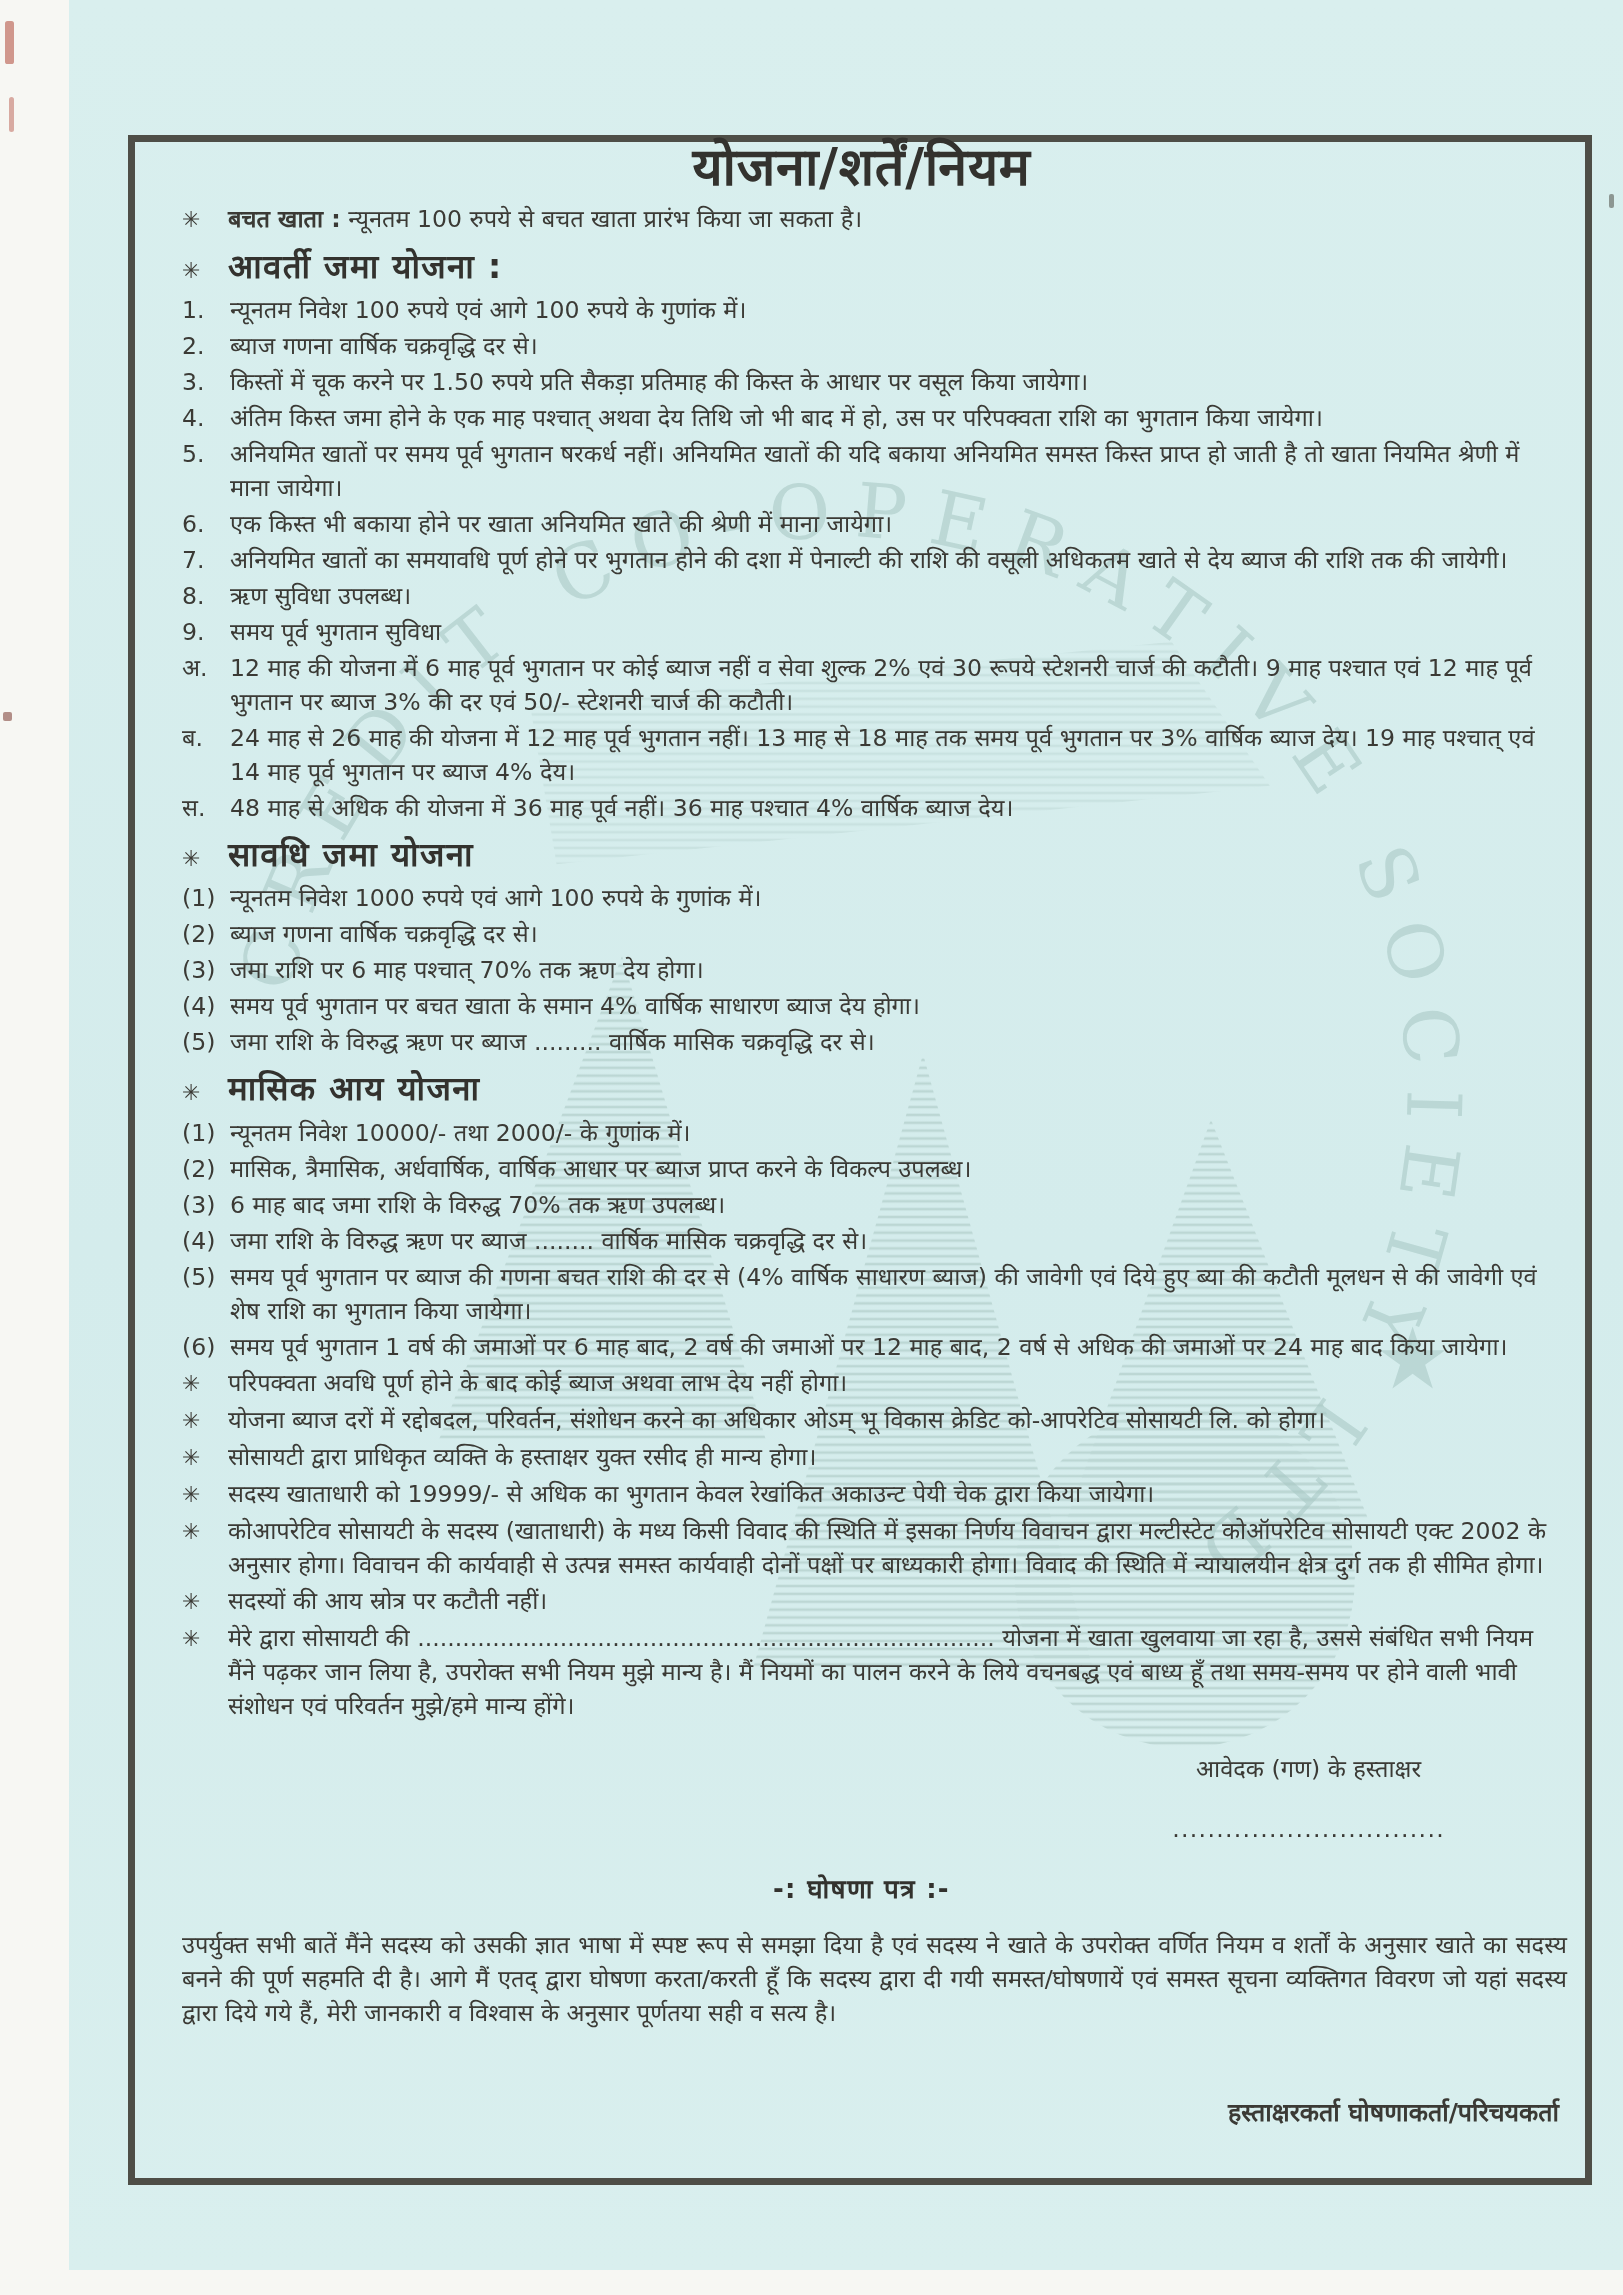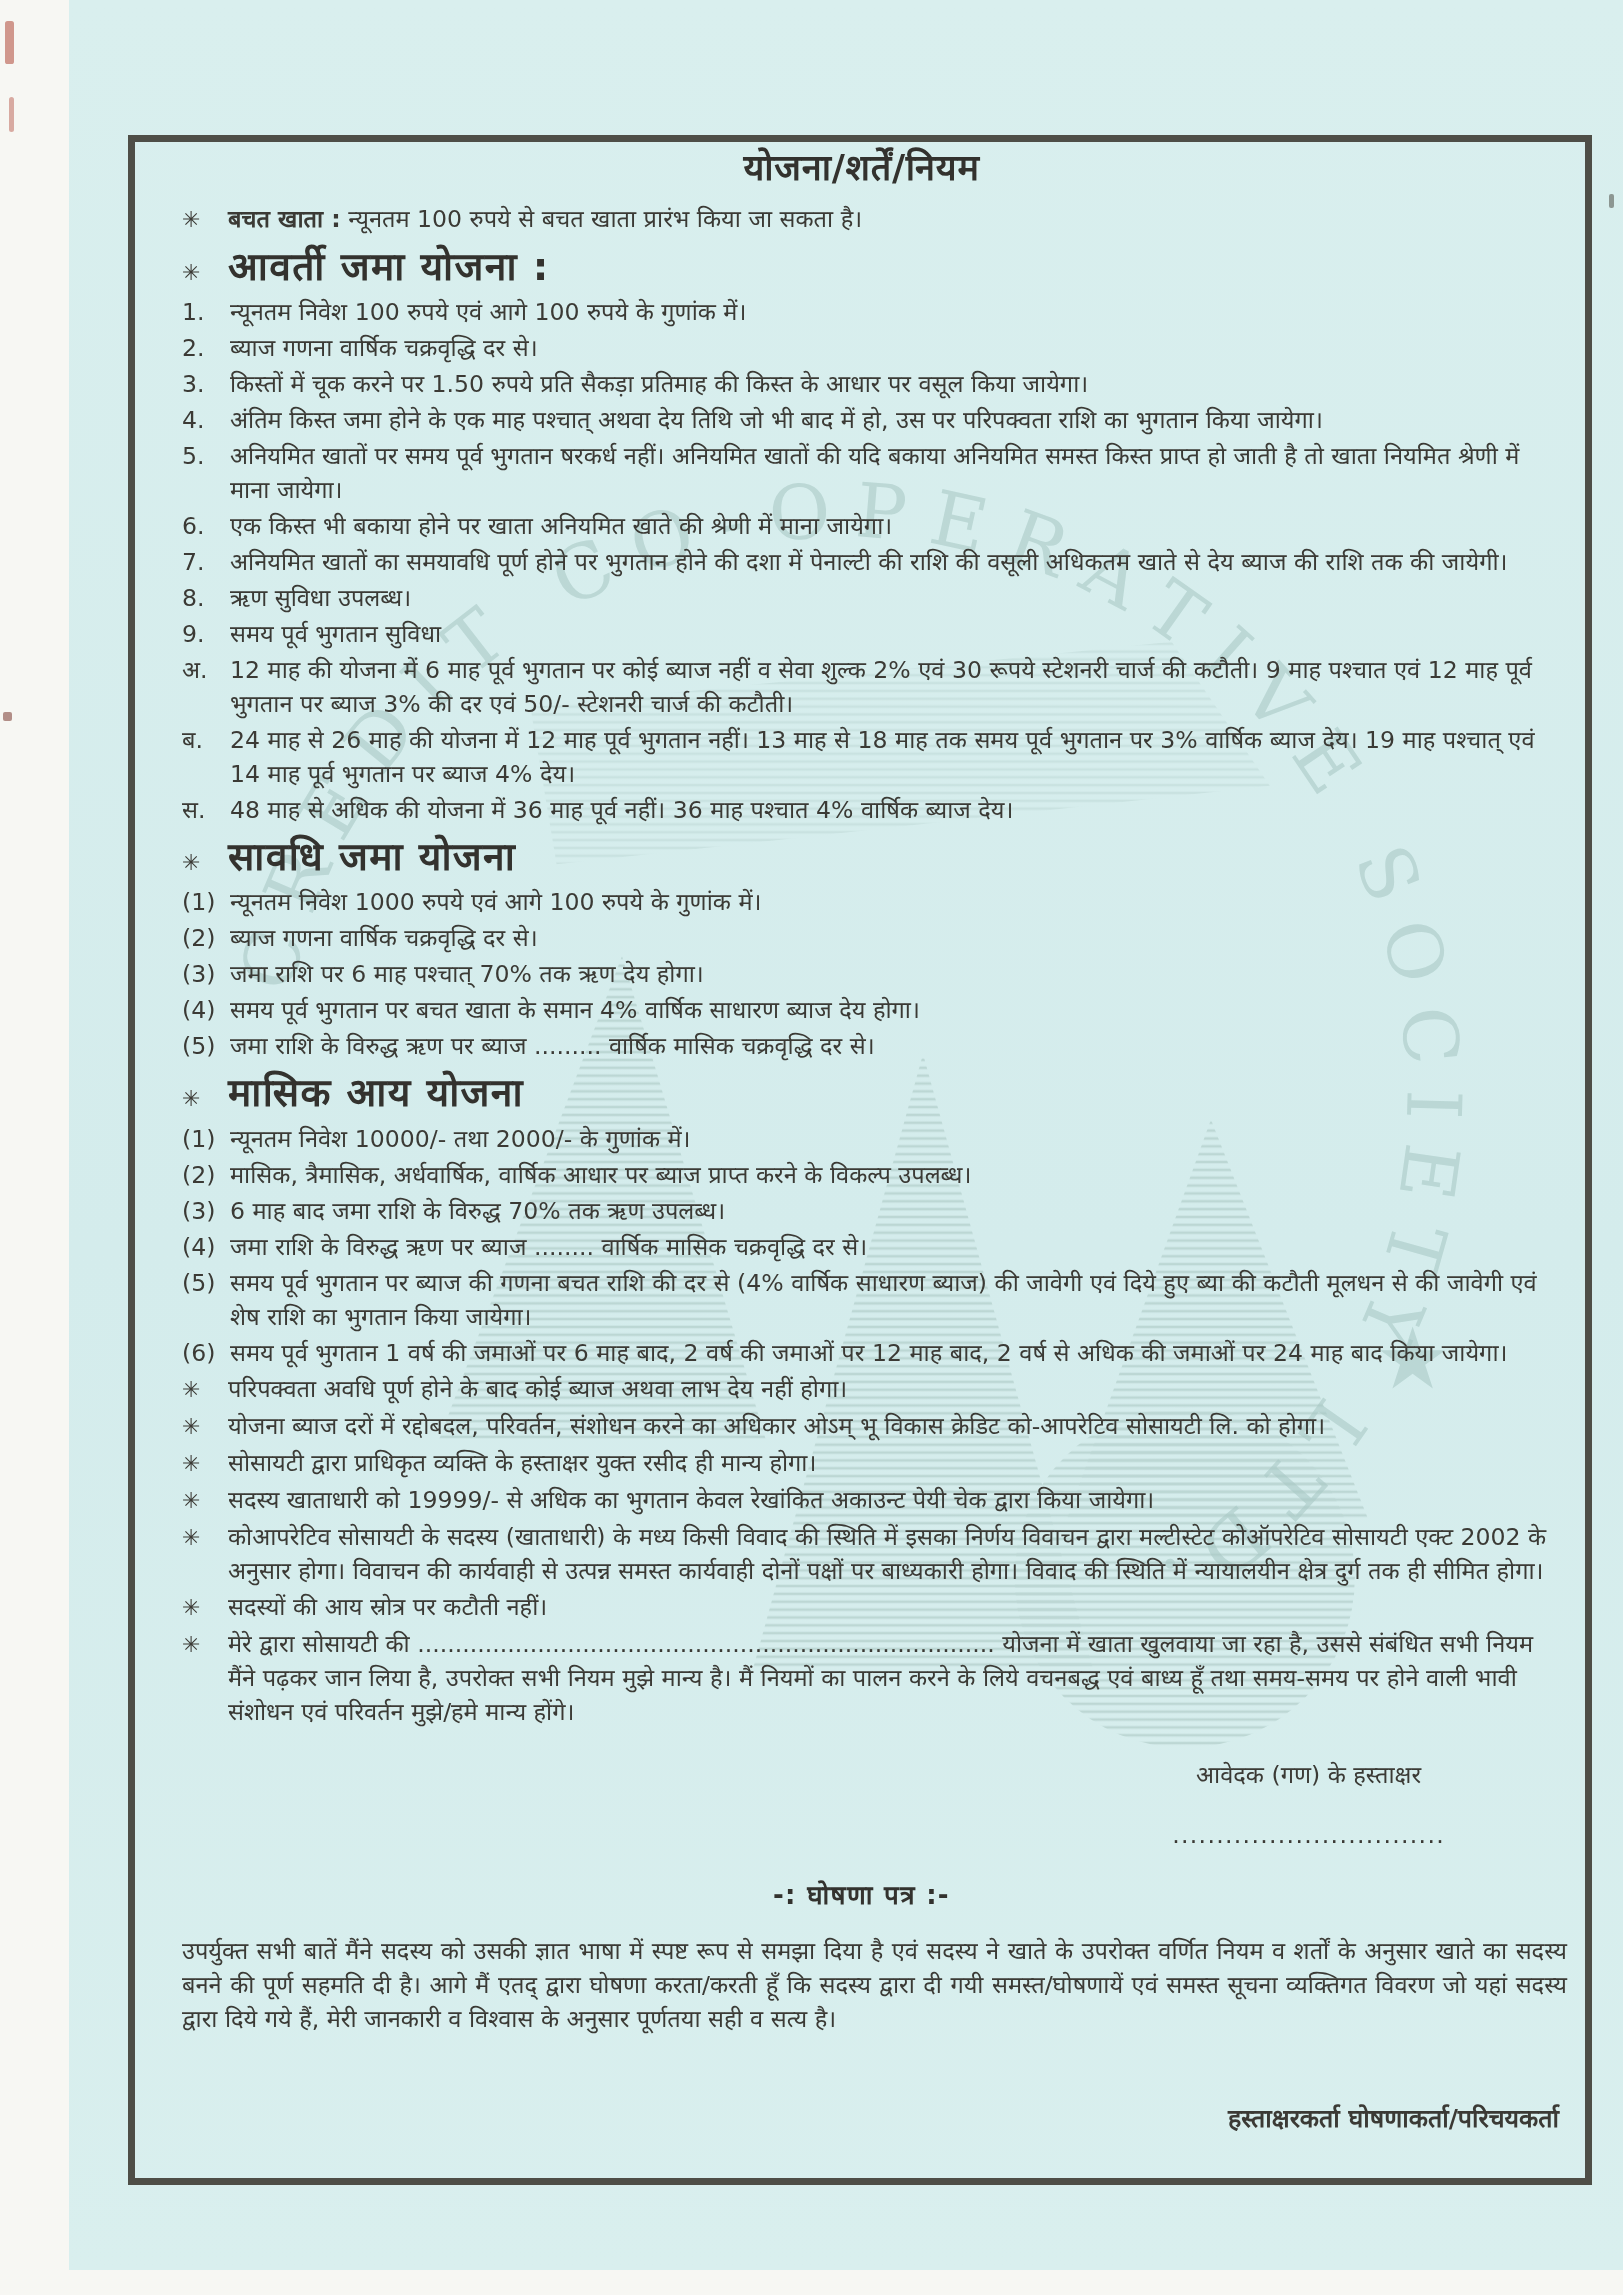--- a/index.html
+++ b/index.html
@@ -26,7 +26,7 @@
     font-size:23.6px;line-height:34px;
   }
   .page-title{
-    text-align:center;font-size:36px;line-height:47px;font-weight:bold;
+    text-align:center;font-size:52px;line-height:47px;font-weight:bold;
     letter-spacing:0.7px;margin:0 0 10.5px 0;color:#33322e;
   }
   .row{display:flex;align-items:baseline;padding-left:43px;margin-bottom:2px;}

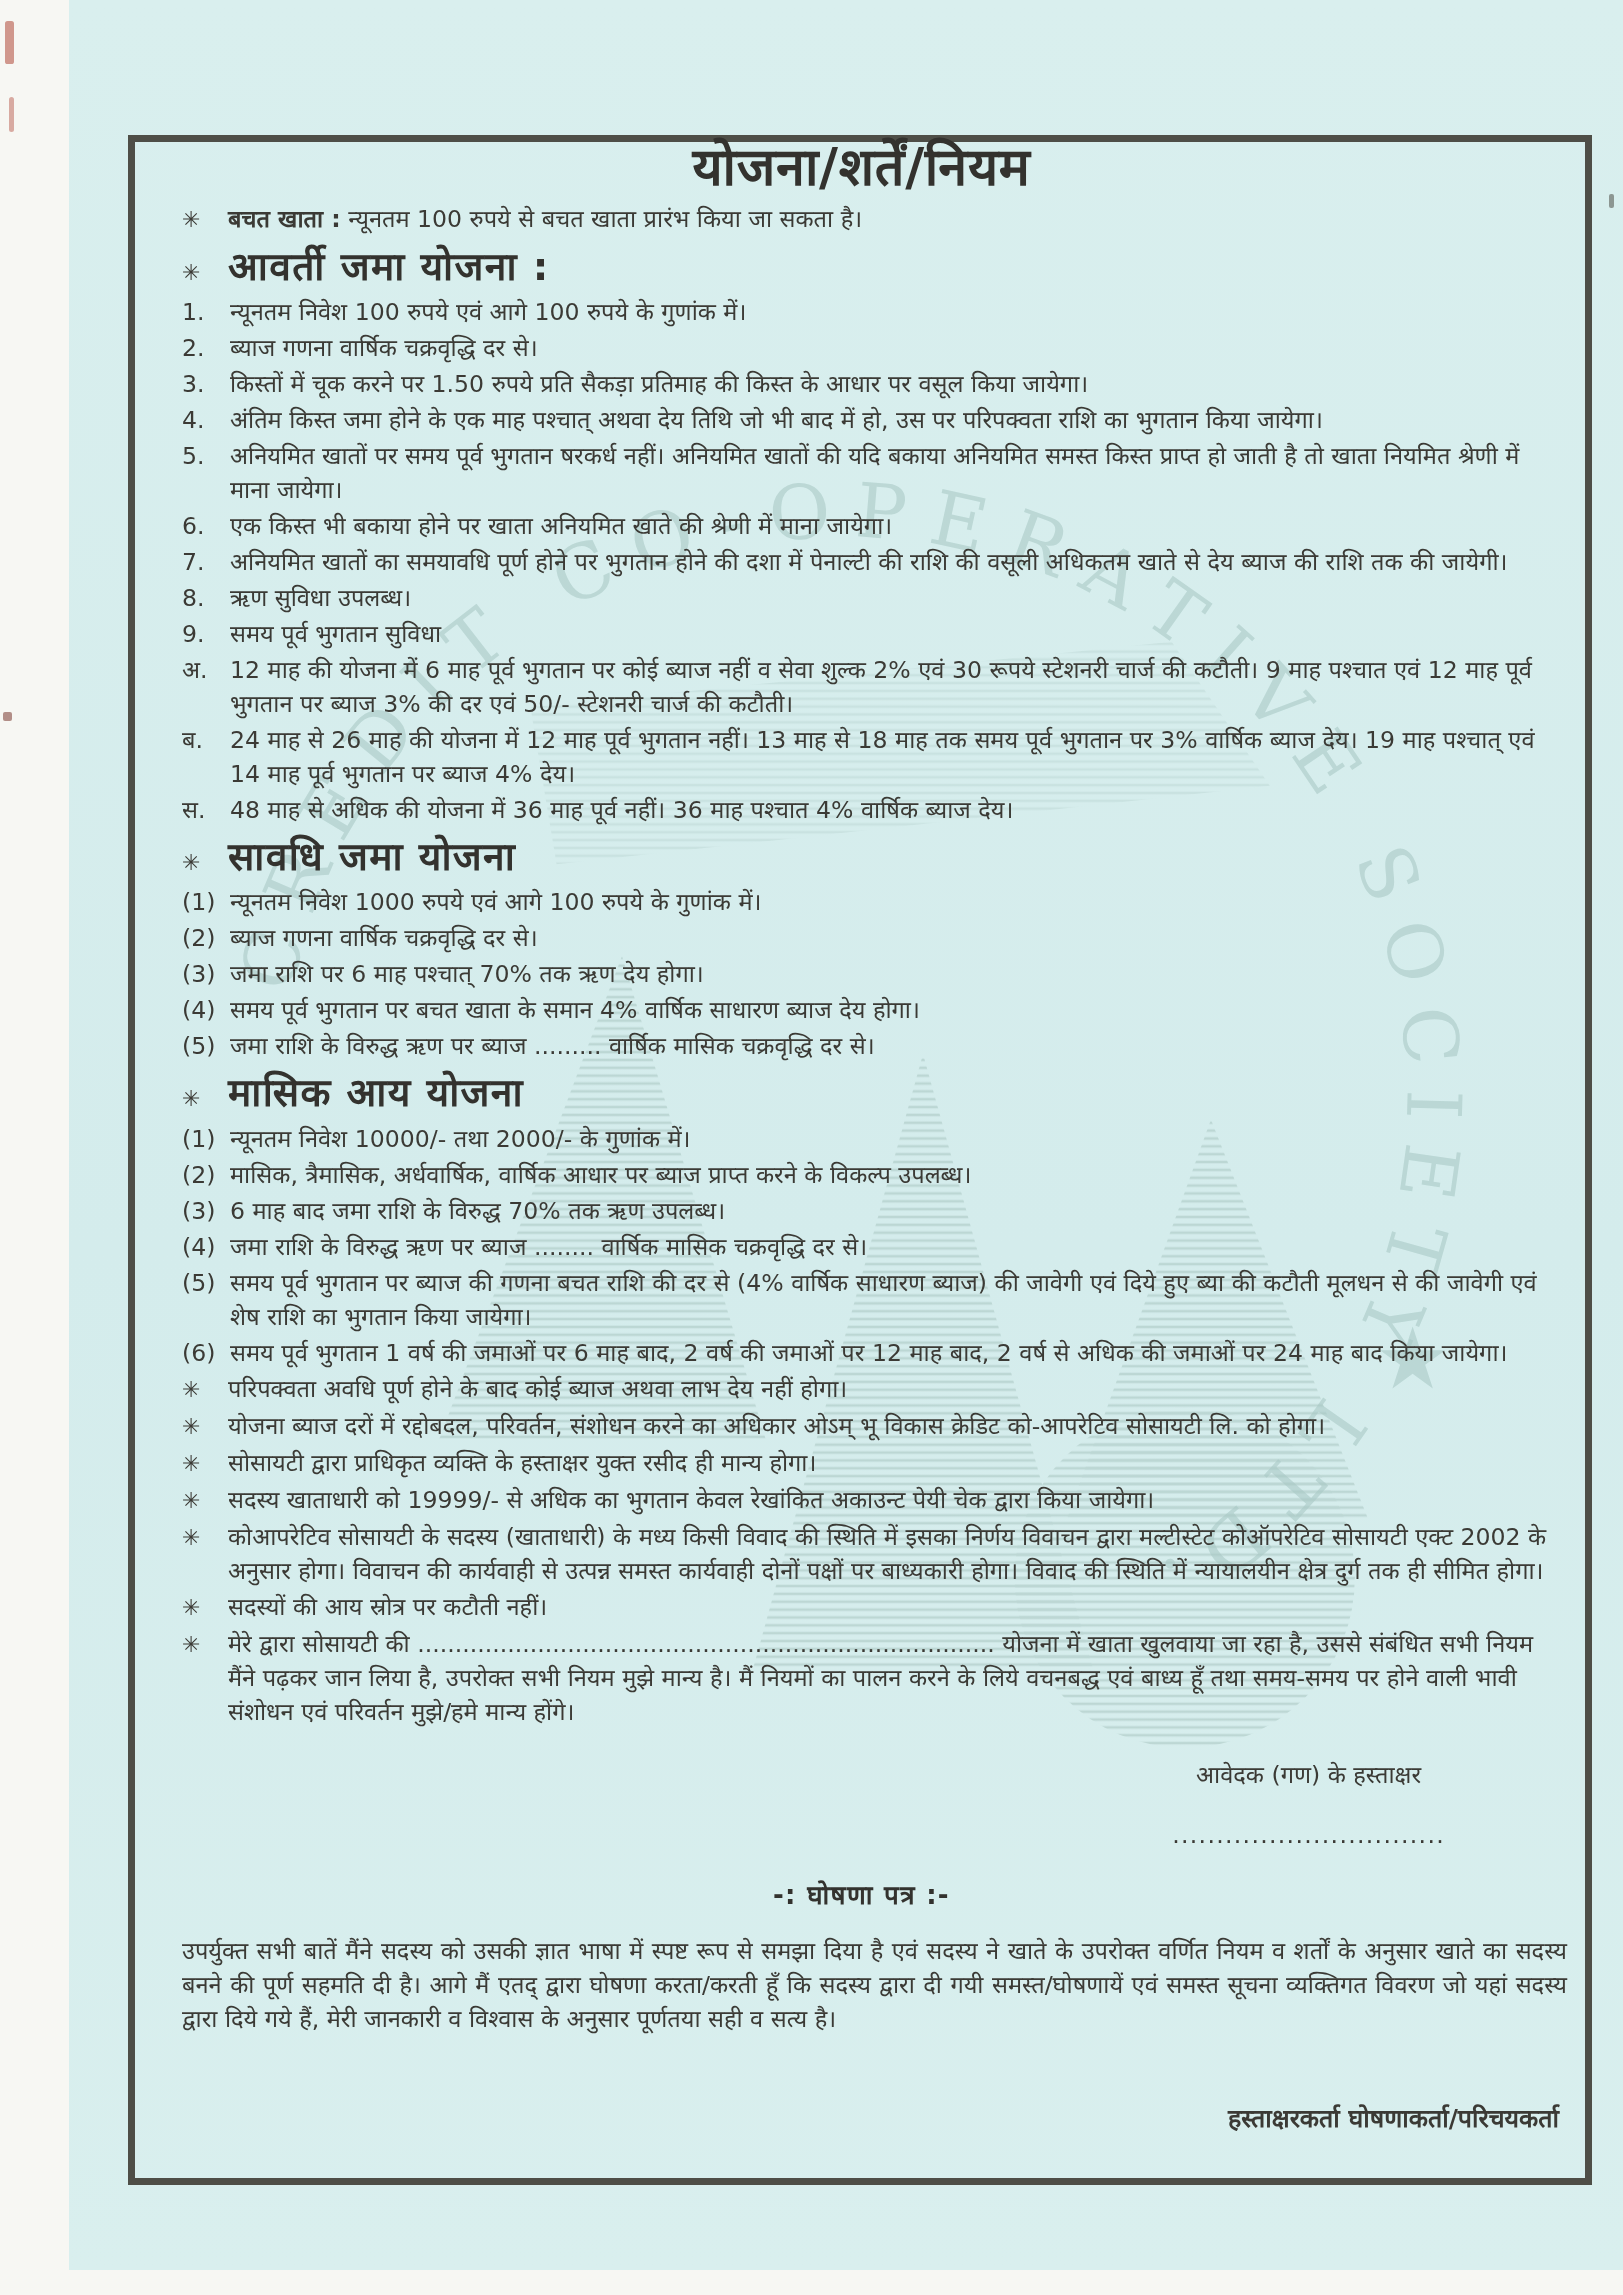--- a/index.html
+++ b/index.html
@@ -36,7 +36,7 @@
   .lbl{font-weight:bold;}
   .sec-row{margin:9.2px 0 5.2px 0;}
   .sec-head{
-    font-size:39px;line-height:41px;font-weight:bold;letter-spacing:1.3px;color:#33322e;
+    font-size:33px;line-height:41px;font-weight:bold;letter-spacing:1.3px;color:#33322e;
   }
   .rate{margin-left:27.5px;}
   .sig-block{

